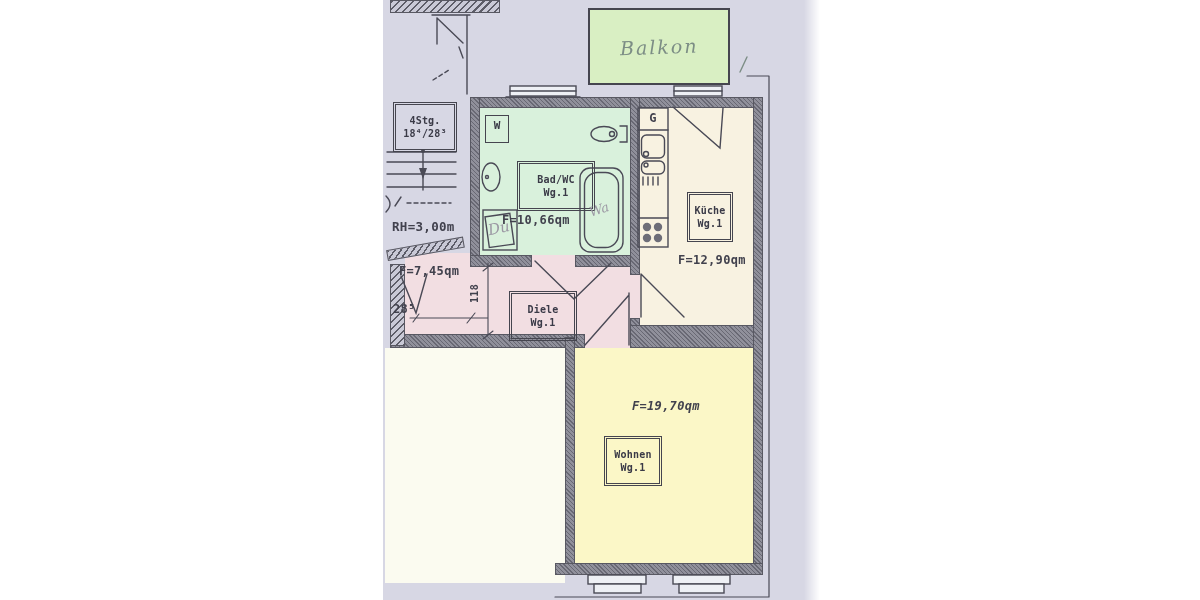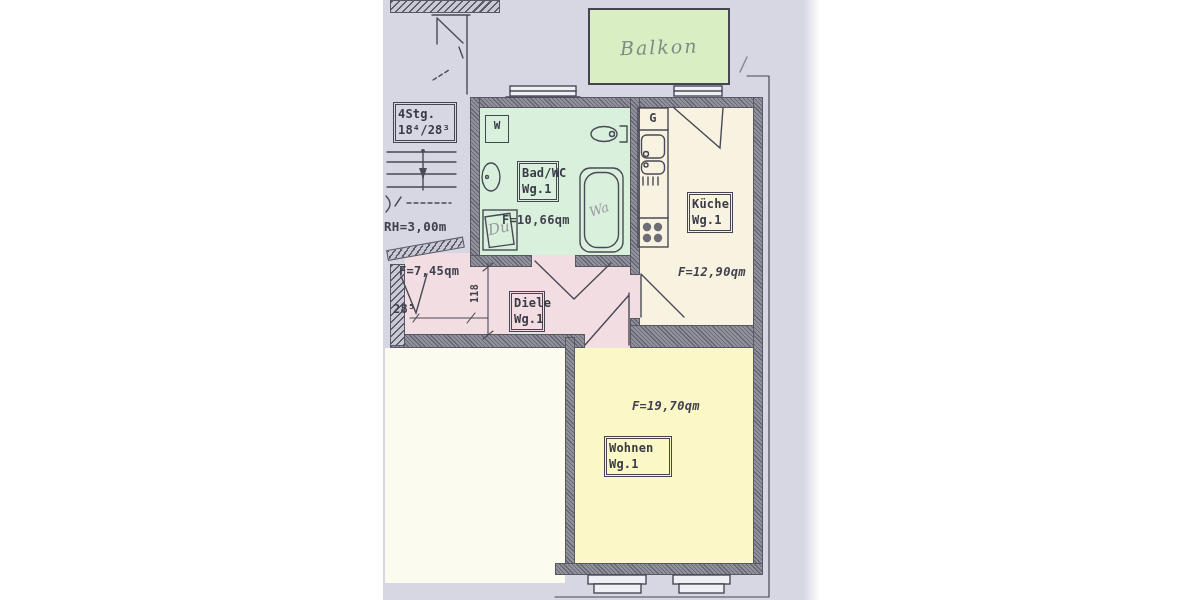--- a/index.html
+++ b/index.html
@@ -15,8 +15,8 @@
   .hatch{position:absolute;background:#c9c9d6;border:1px solid #585862;box-sizing:border-box;
         background-image:repeating-linear-gradient(135deg,#5d5d68 0 1.5px,transparent 1.5px 5px);}
   svg.lines{position:absolute;left:0;top:0;}
-  .lblbox{position:absolute;border:3px double #45454f;color:#3a3a47;
-        font-size:12px;font-weight:700;line-height:1.3;padding:2px 2px;box-sizing:border-box;
+  .lblbox{position:absolute;border:3px double #45454f;color:#3a3a47;text-align:center;
+        font-size:10px;font-weight:700;line-height:1.3;padding:9px 2px;box-sizing:border-box;
         letter-spacing:0.2px;}
   .sbox{position:absolute;border:1.5px solid #45454f;color:#3a3a47;text-align:center;
         font-size:11px;font-weight:700;box-sizing:border-box;}

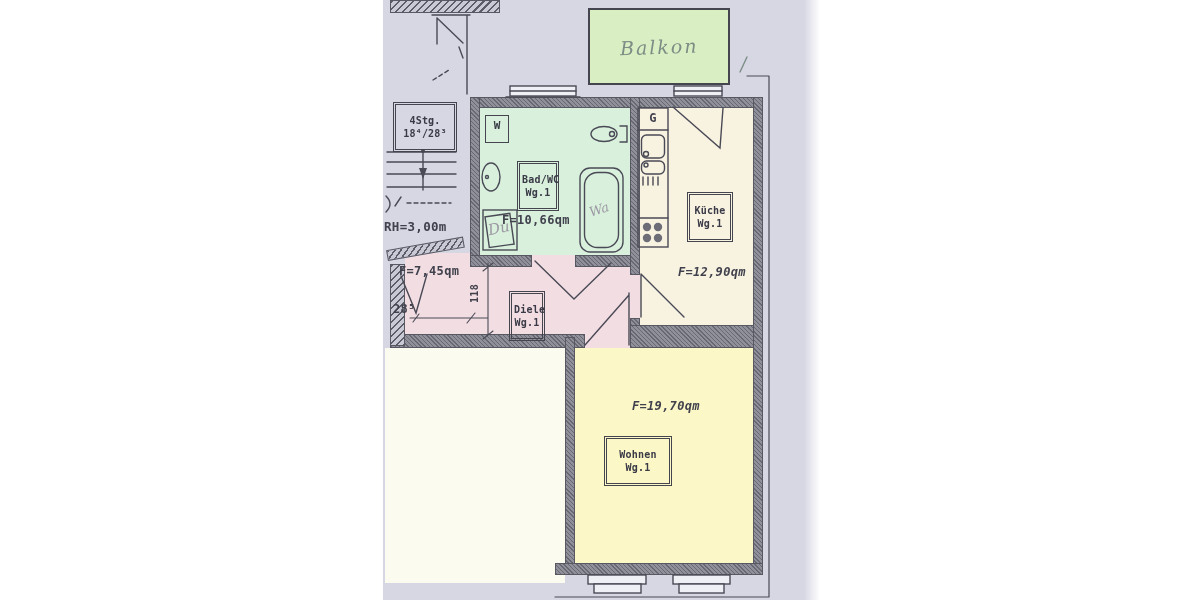--- a/index.html
+++ b/index.html
@@ -138,7 +138,7 @@
     <div class="sbox" style="left:102px;top:115px;width:24px;height:28px;padding-top:3px;">
       <span>W</span>
     </div>
-    <div class="lblbox" style="left:134px;top:161px;width:42px;">
+    <div class="lblbox" style="left:134px;top:161px;width:78px;">
       <span>Bad/WC</span><br>
       <span>Wg.1</span>
     </div>

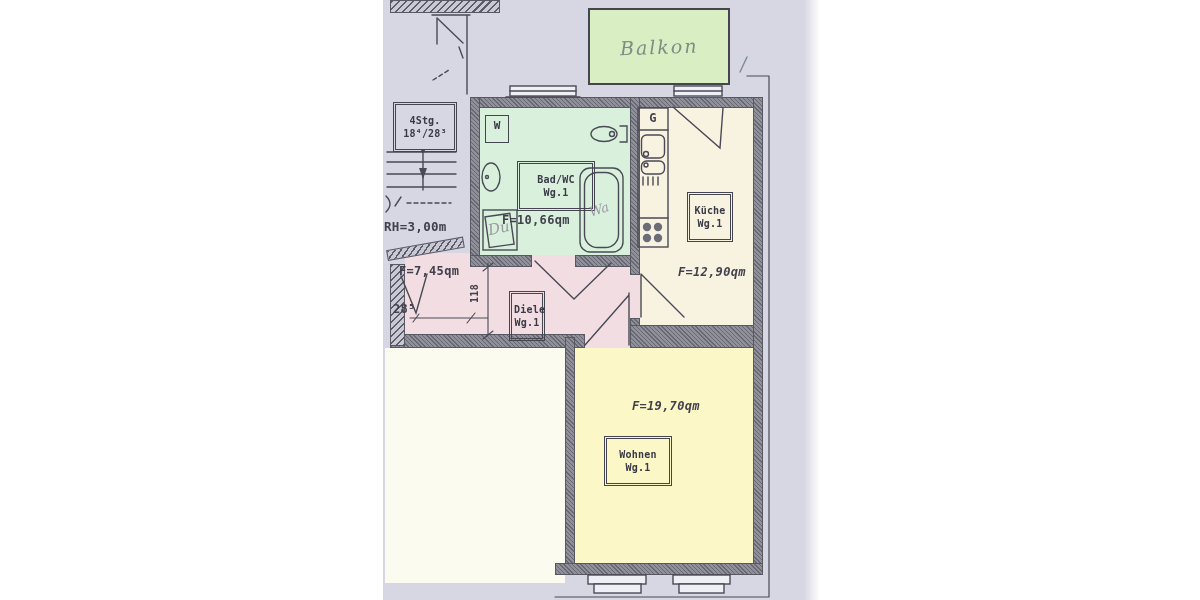--- a/index.html
+++ b/index.html
@@ -133,7 +133,7 @@
       <span>4Stg.</span><br>
       <span>18⁴/28³</span>
     </div>
-    <div class="atext" style="left:1px;top:219px;font-size:12.5px;">RH=3,00m</div>
+    <div class="atext" style="left:1px;top:219px;font-size:12.5px;padding-left:8px;">RH=3,00m</div>
 
     <div class="sbox" style="left:102px;top:115px;width:24px;height:28px;padding-top:3px;">
       <span>W</span>

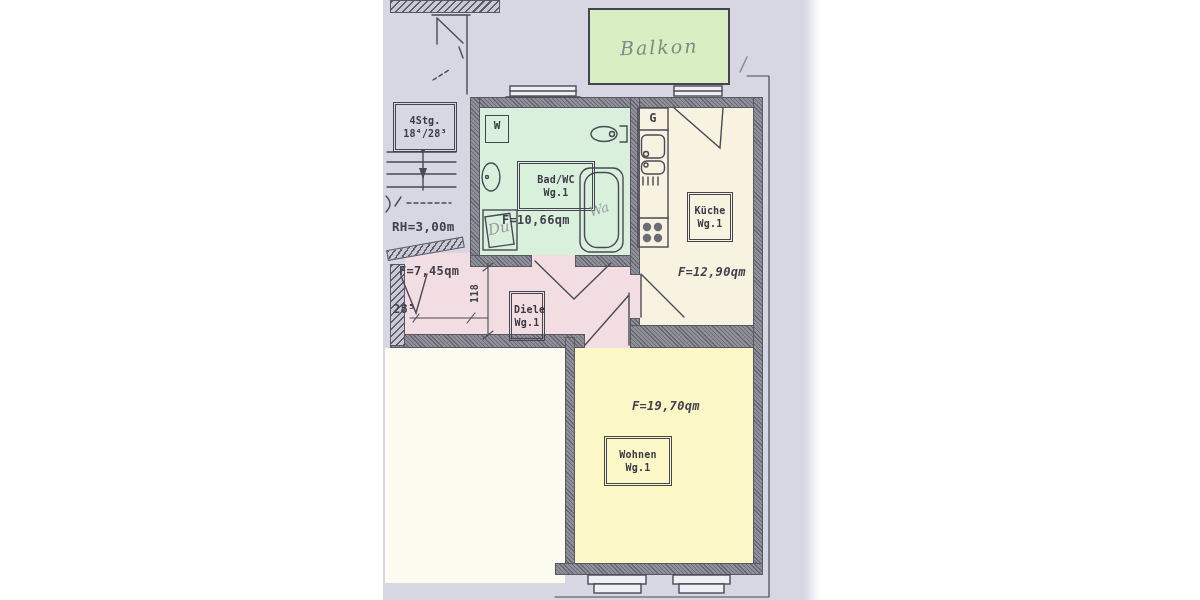--- a/index.html
+++ b/index.html
@@ -151,7 +151,7 @@
       <span>Küche</span><br>
       <span>Wg.1</span>
     </div>
-    <div class="atext" style="left:295px;top:265px;font-style:italic;">F=12,90qm</div>
+    <div class="atext" style="left:295px;top:253px;">F=12,90qm</div>
 
     <div class="lblbox" style="left:126px;top:291px;width:36px;">
       <span>Diele</span><br>

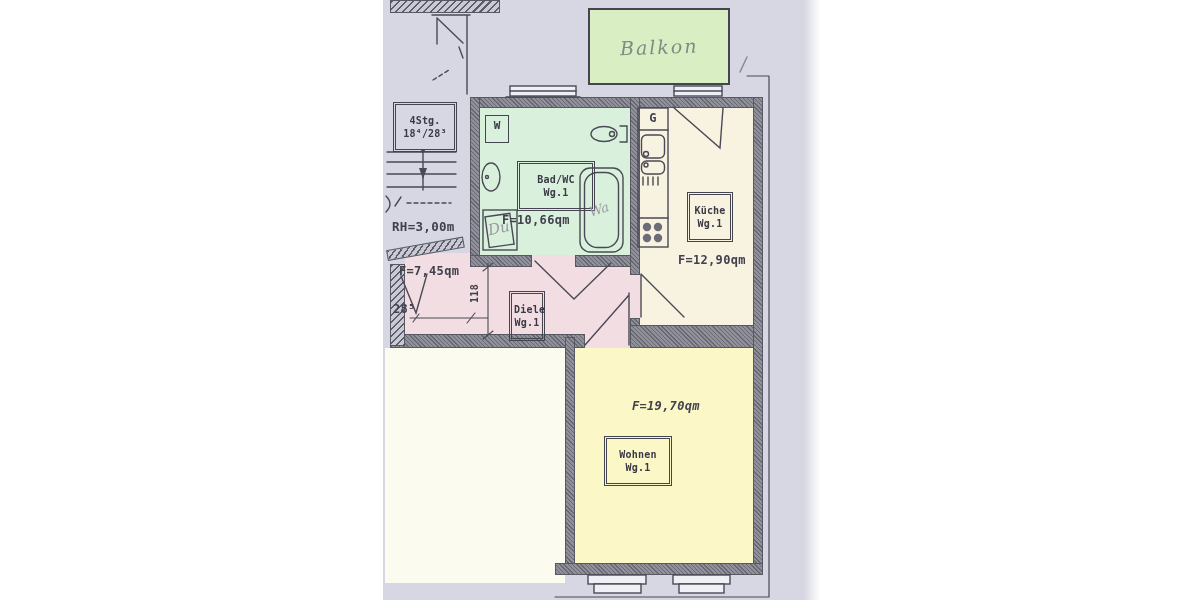--- a/index.html
+++ b/index.html
@@ -153,7 +153,7 @@
     </div>
     <div class="atext" style="left:295px;top:253px;">F=12,90qm</div>
 
-    <div class="lblbox" style="left:126px;top:291px;width:36px;">
+    <div class="lblbox" style="left:126px;top:291px;width:68px;">
       <span>Diele</span><br>
       <span>Wg.1</span>
     </div>

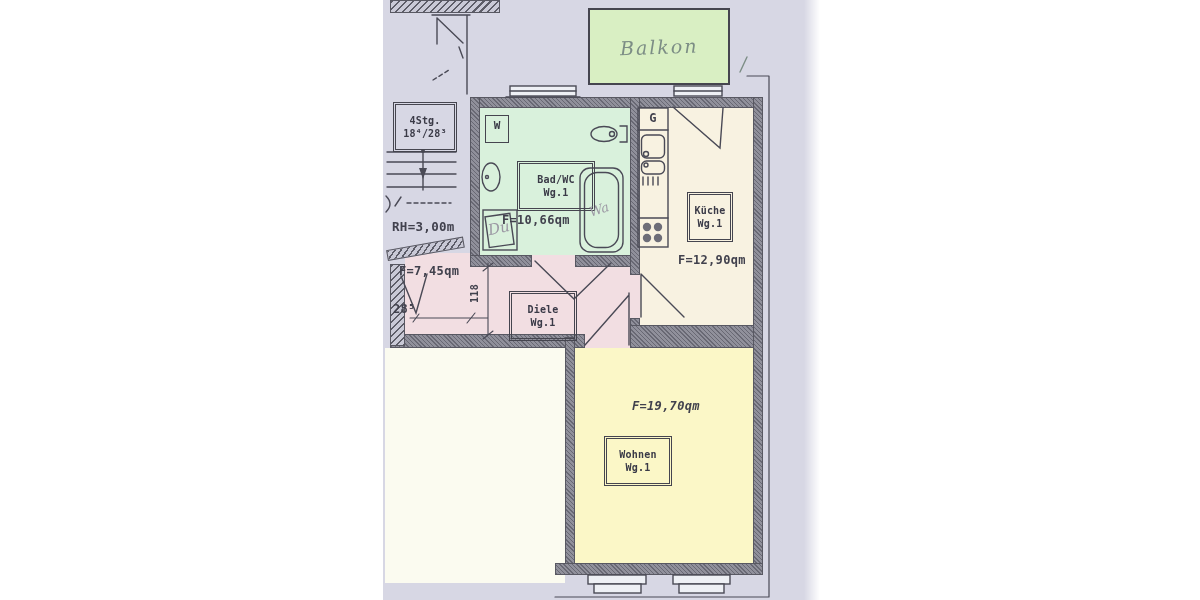--- a/index.html
+++ b/index.html
@@ -161,7 +161,7 @@
     <div class="atext" style="left:10px;top:302px;">28⁵</div>
     <div class="atext" style="left:82px;top:288px;font-size:10px;transform:rotate(-90deg);">118</div>
 
-    <div class="lblbox" style="left:221px;top:436px;width:68px;">
+    <div class="lblbox" style="left:221px;top:436px;width:58px;">
       <span>Wohnen</span><br>
       <span>Wg.1</span>
     </div>

